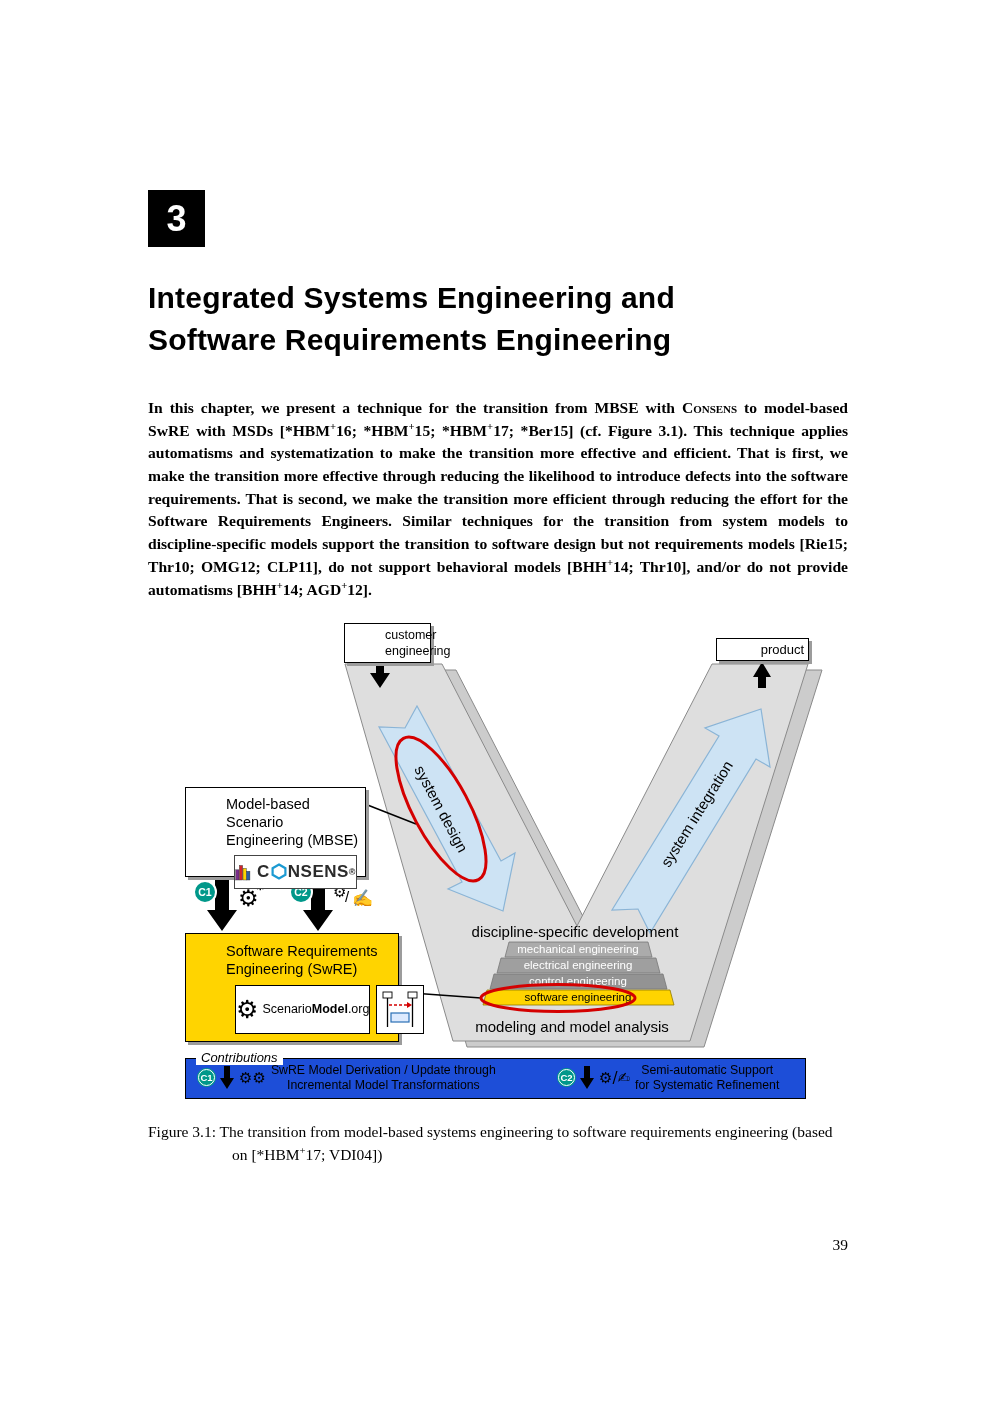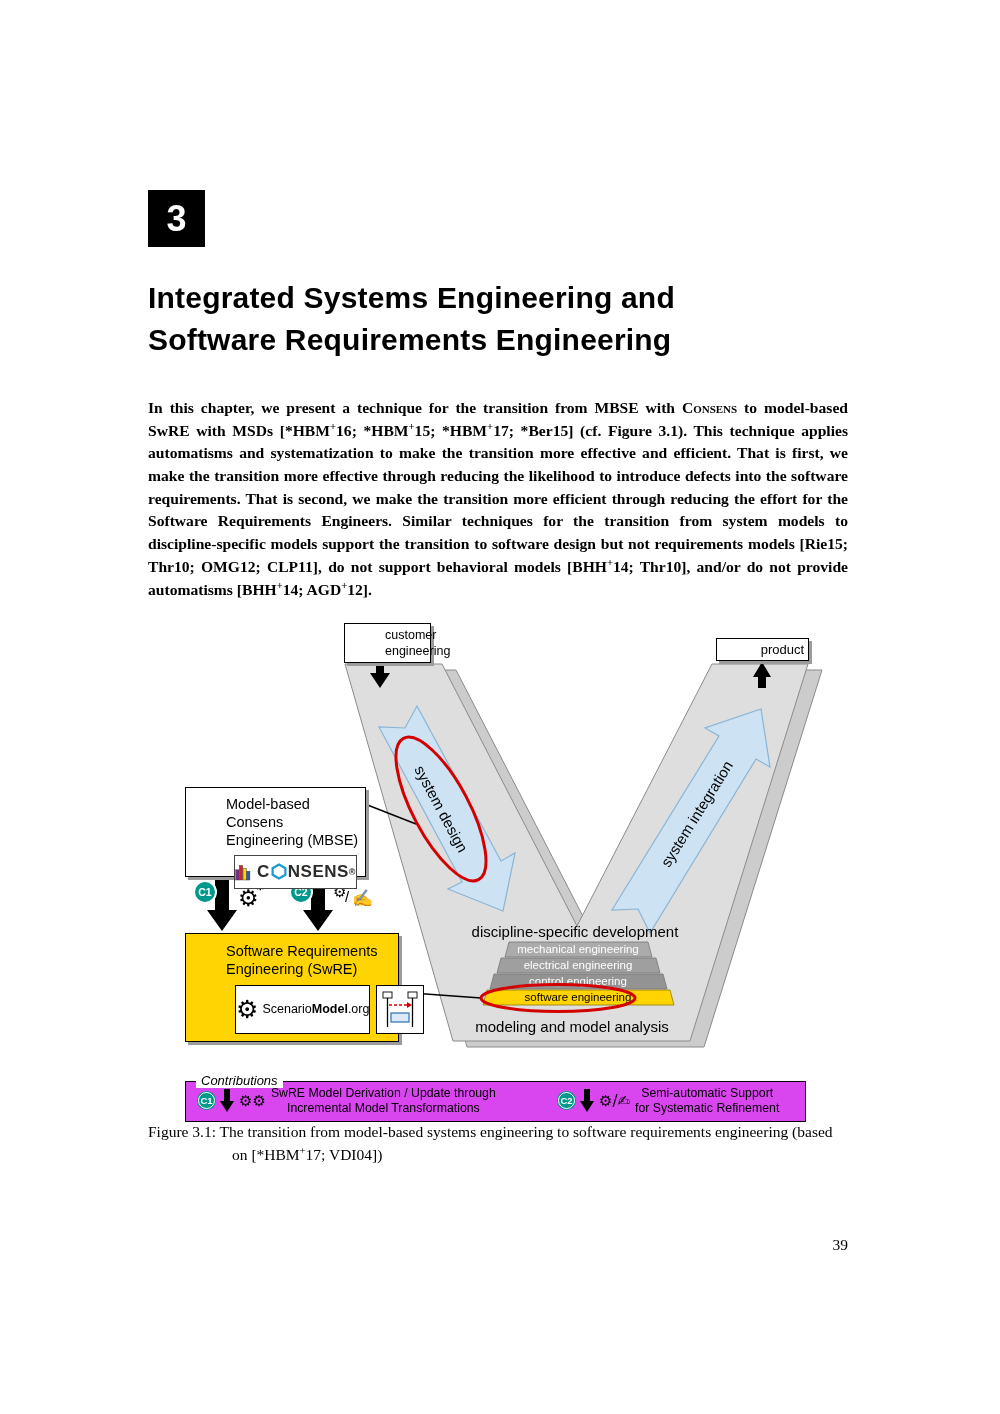--- a/index.html
+++ b/index.html
@@ -143,7 +143,7 @@
     </div>
 
     <div class="dbox mbse-box">
-      <div>Model-based Consens</div>
+      <div>Model-based Scenario</div>
       <div>Engineering (MBSE)</div>
       <div class="logo-box">
         <svg width="22" height="26" viewBox="0 0 22 26">

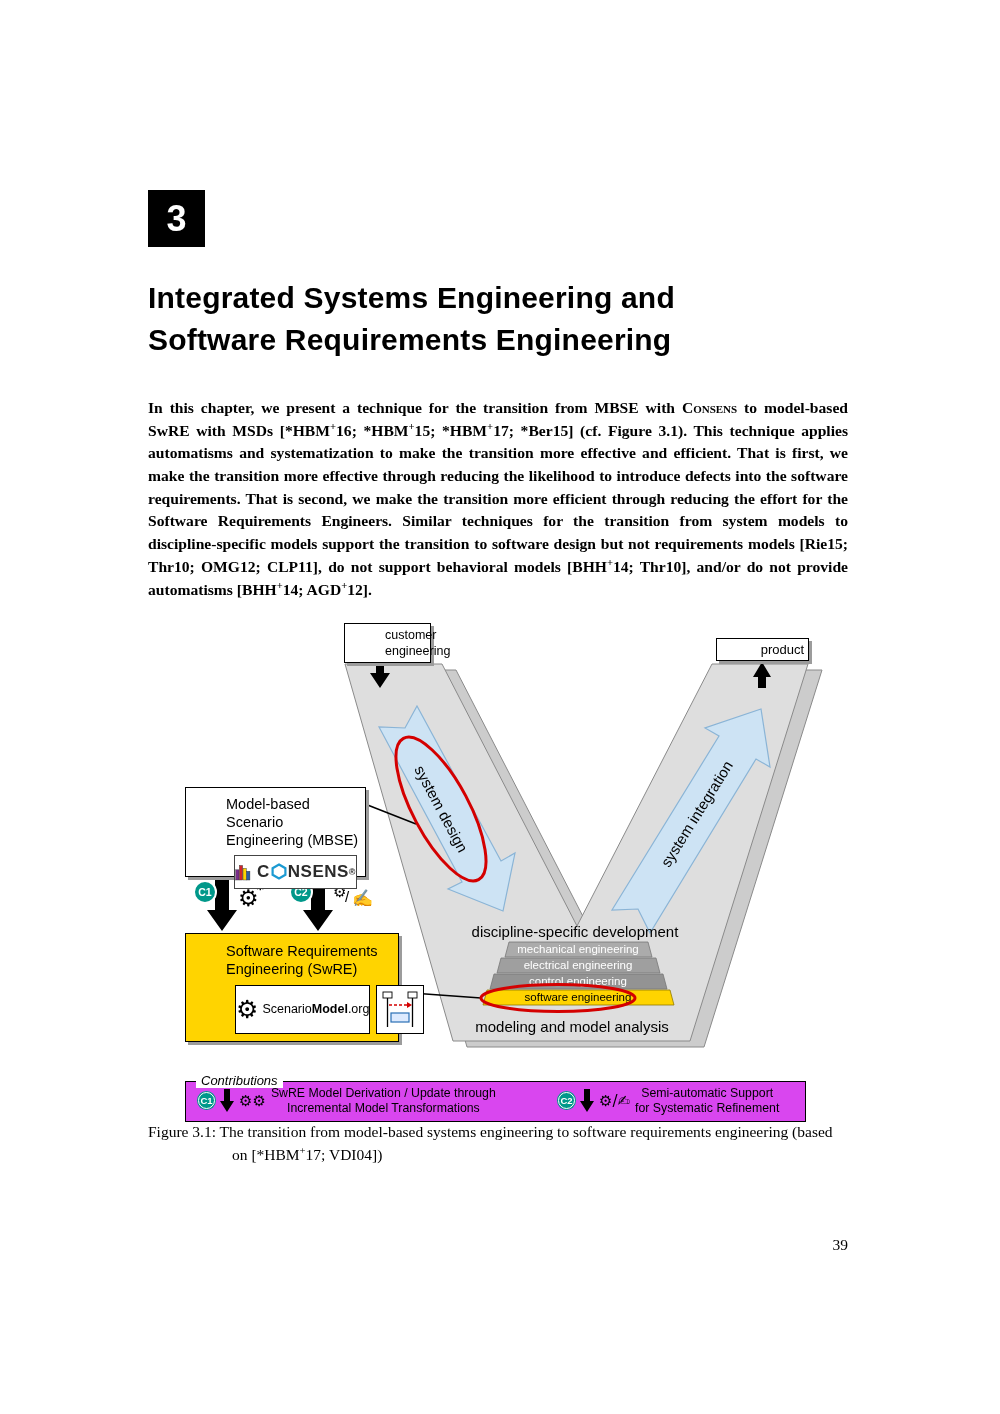--- a/index.html
+++ b/index.html
@@ -46,8 +46,8 @@
   .gear-glyph { font-size:25px; line-height:1; font-family:"DejaVu Sans",sans-serif; }
   .st-text { font-size:12.5px; white-space:nowrap; }
 
-  .legend-box { position:absolute; left:37px; top:460px; width:621px; height:41px; border:1px solid #000;
-    font-family:"Liberation Sans",sans-serif; background:#d946ef; }
+  .legend-box { position:absolute; left:37px; top:437px; width:621px; height:41px; border:1px solid #000;
+    font-family:"Liberation Sans",sans-serif; background:#1d4ed8; }
   .legend-label { position:absolute; top:-9px; left:10px; background:#fff; padding:0 5px;
     font-style:italic; font-size:13px; }
   .legend-entry { position:absolute; top:4px; display:flex; align-items:center; gap:5px; }

